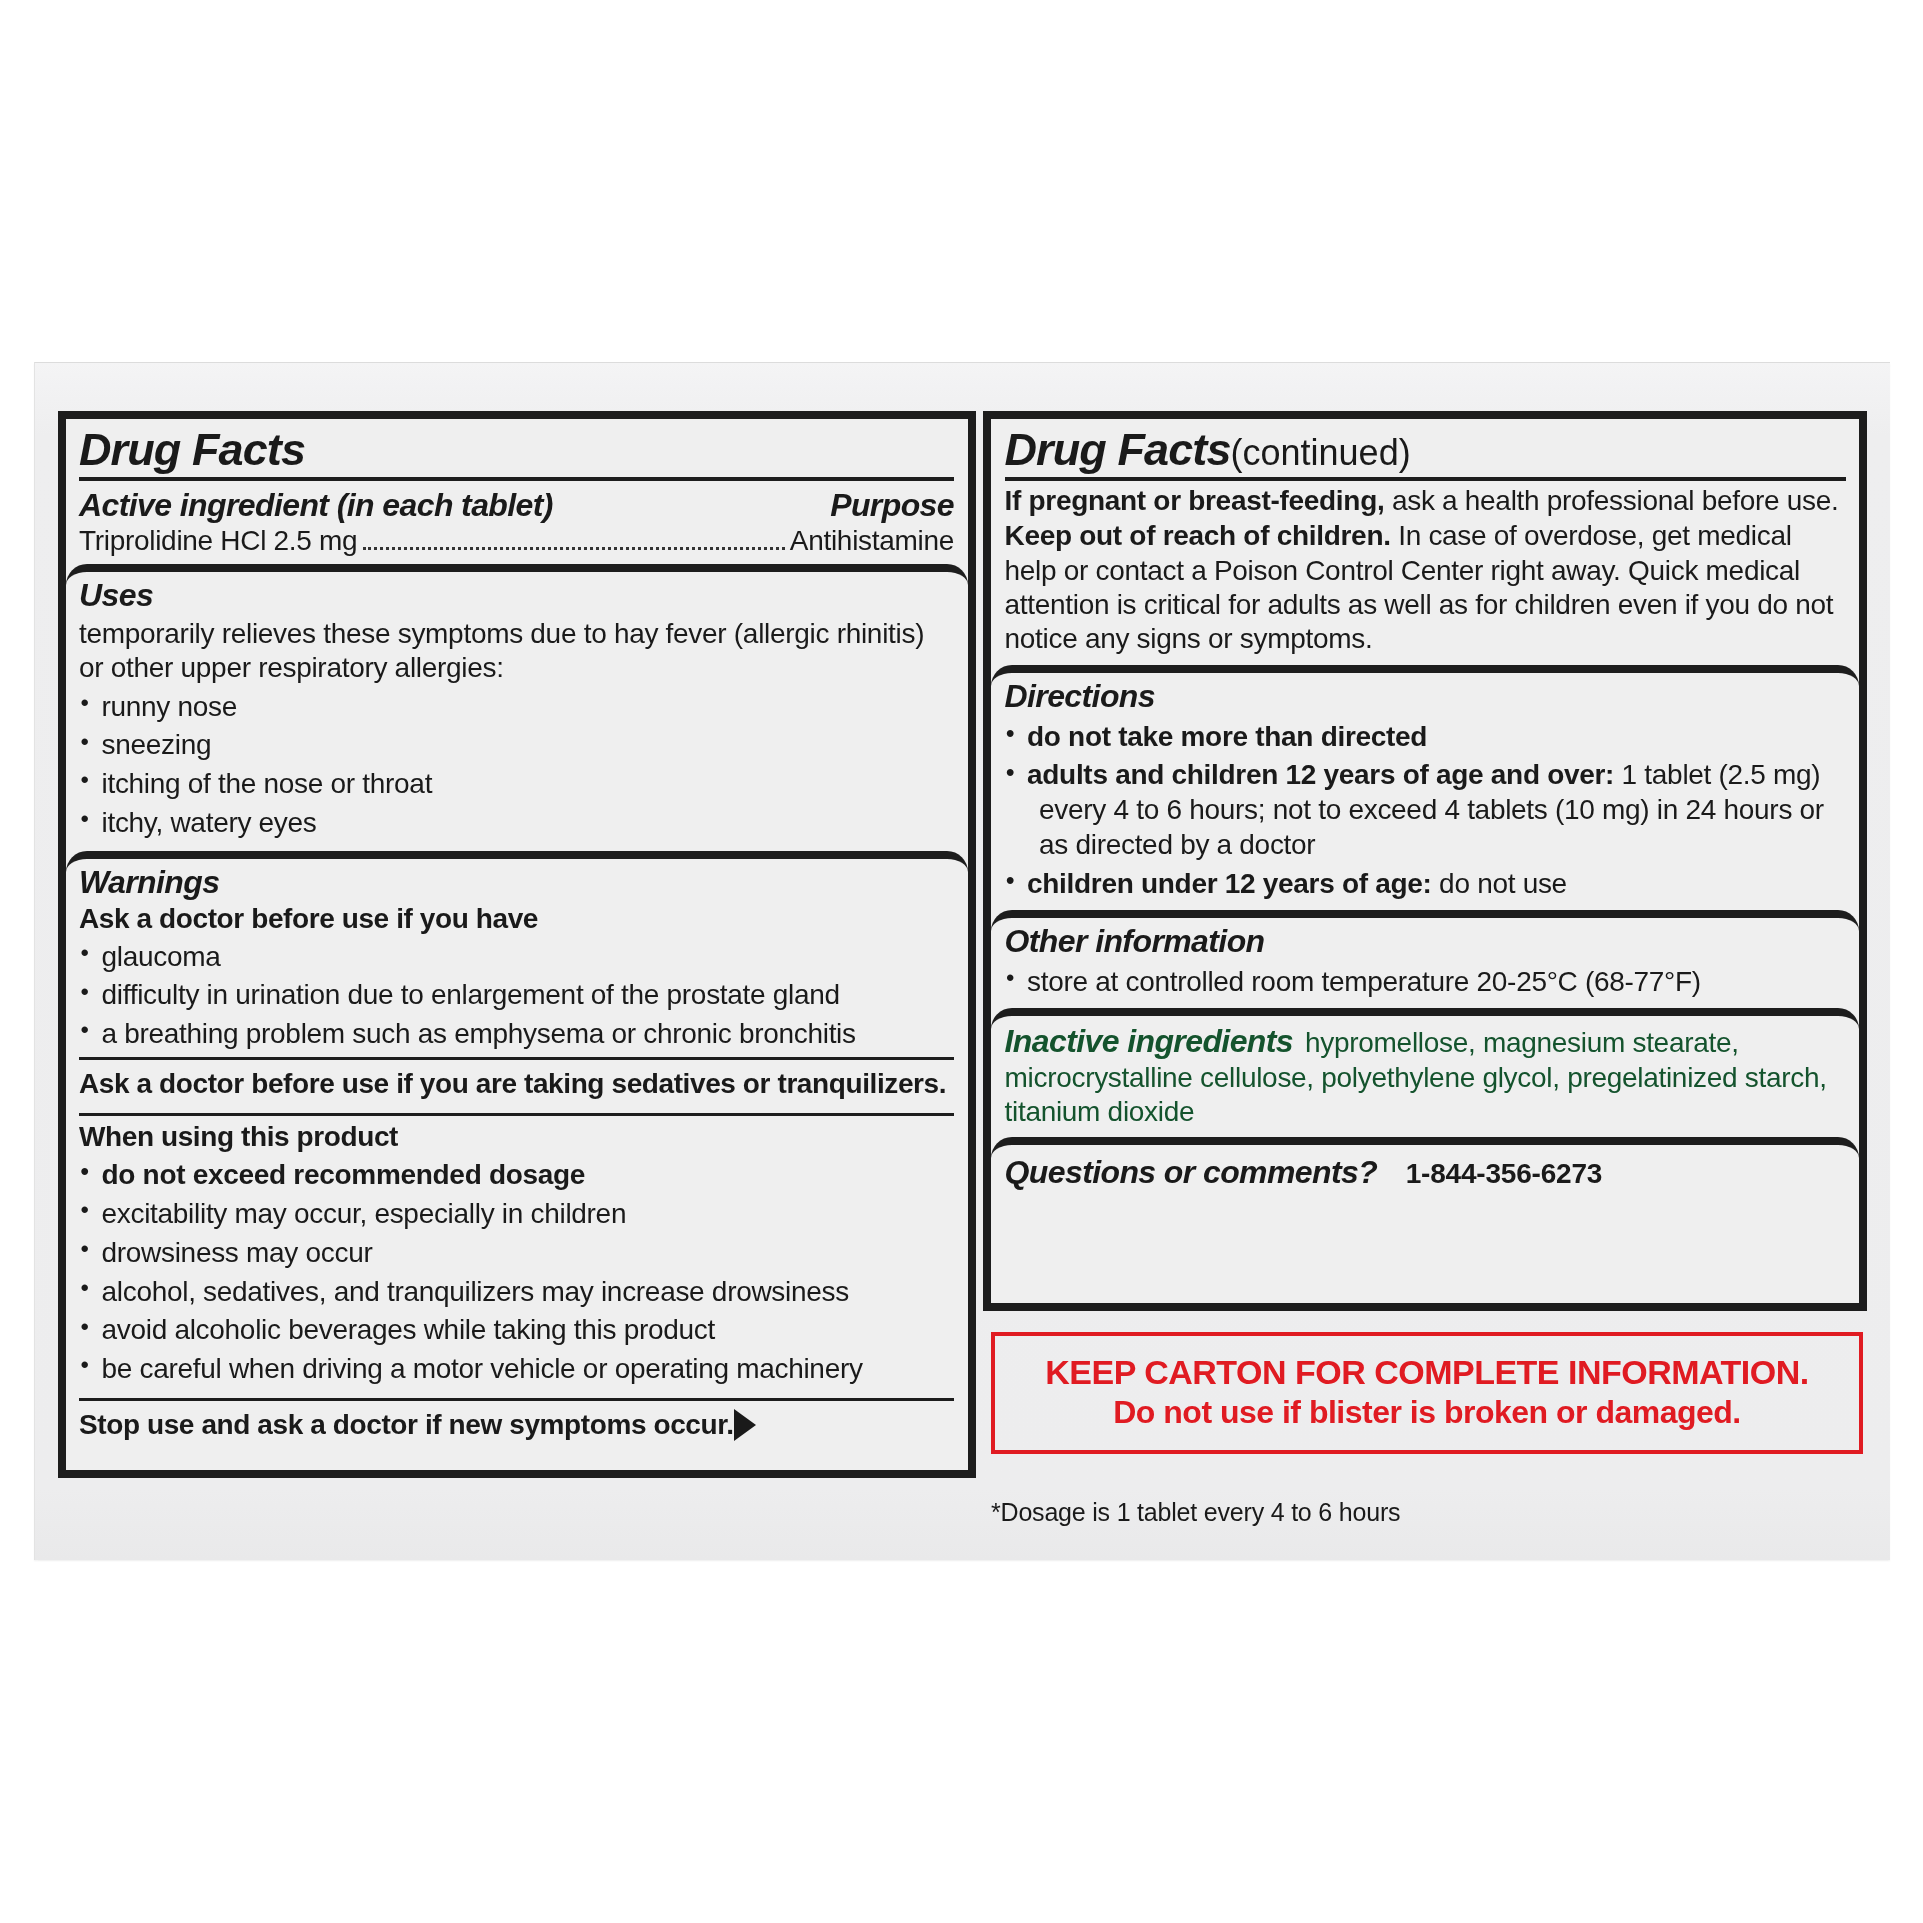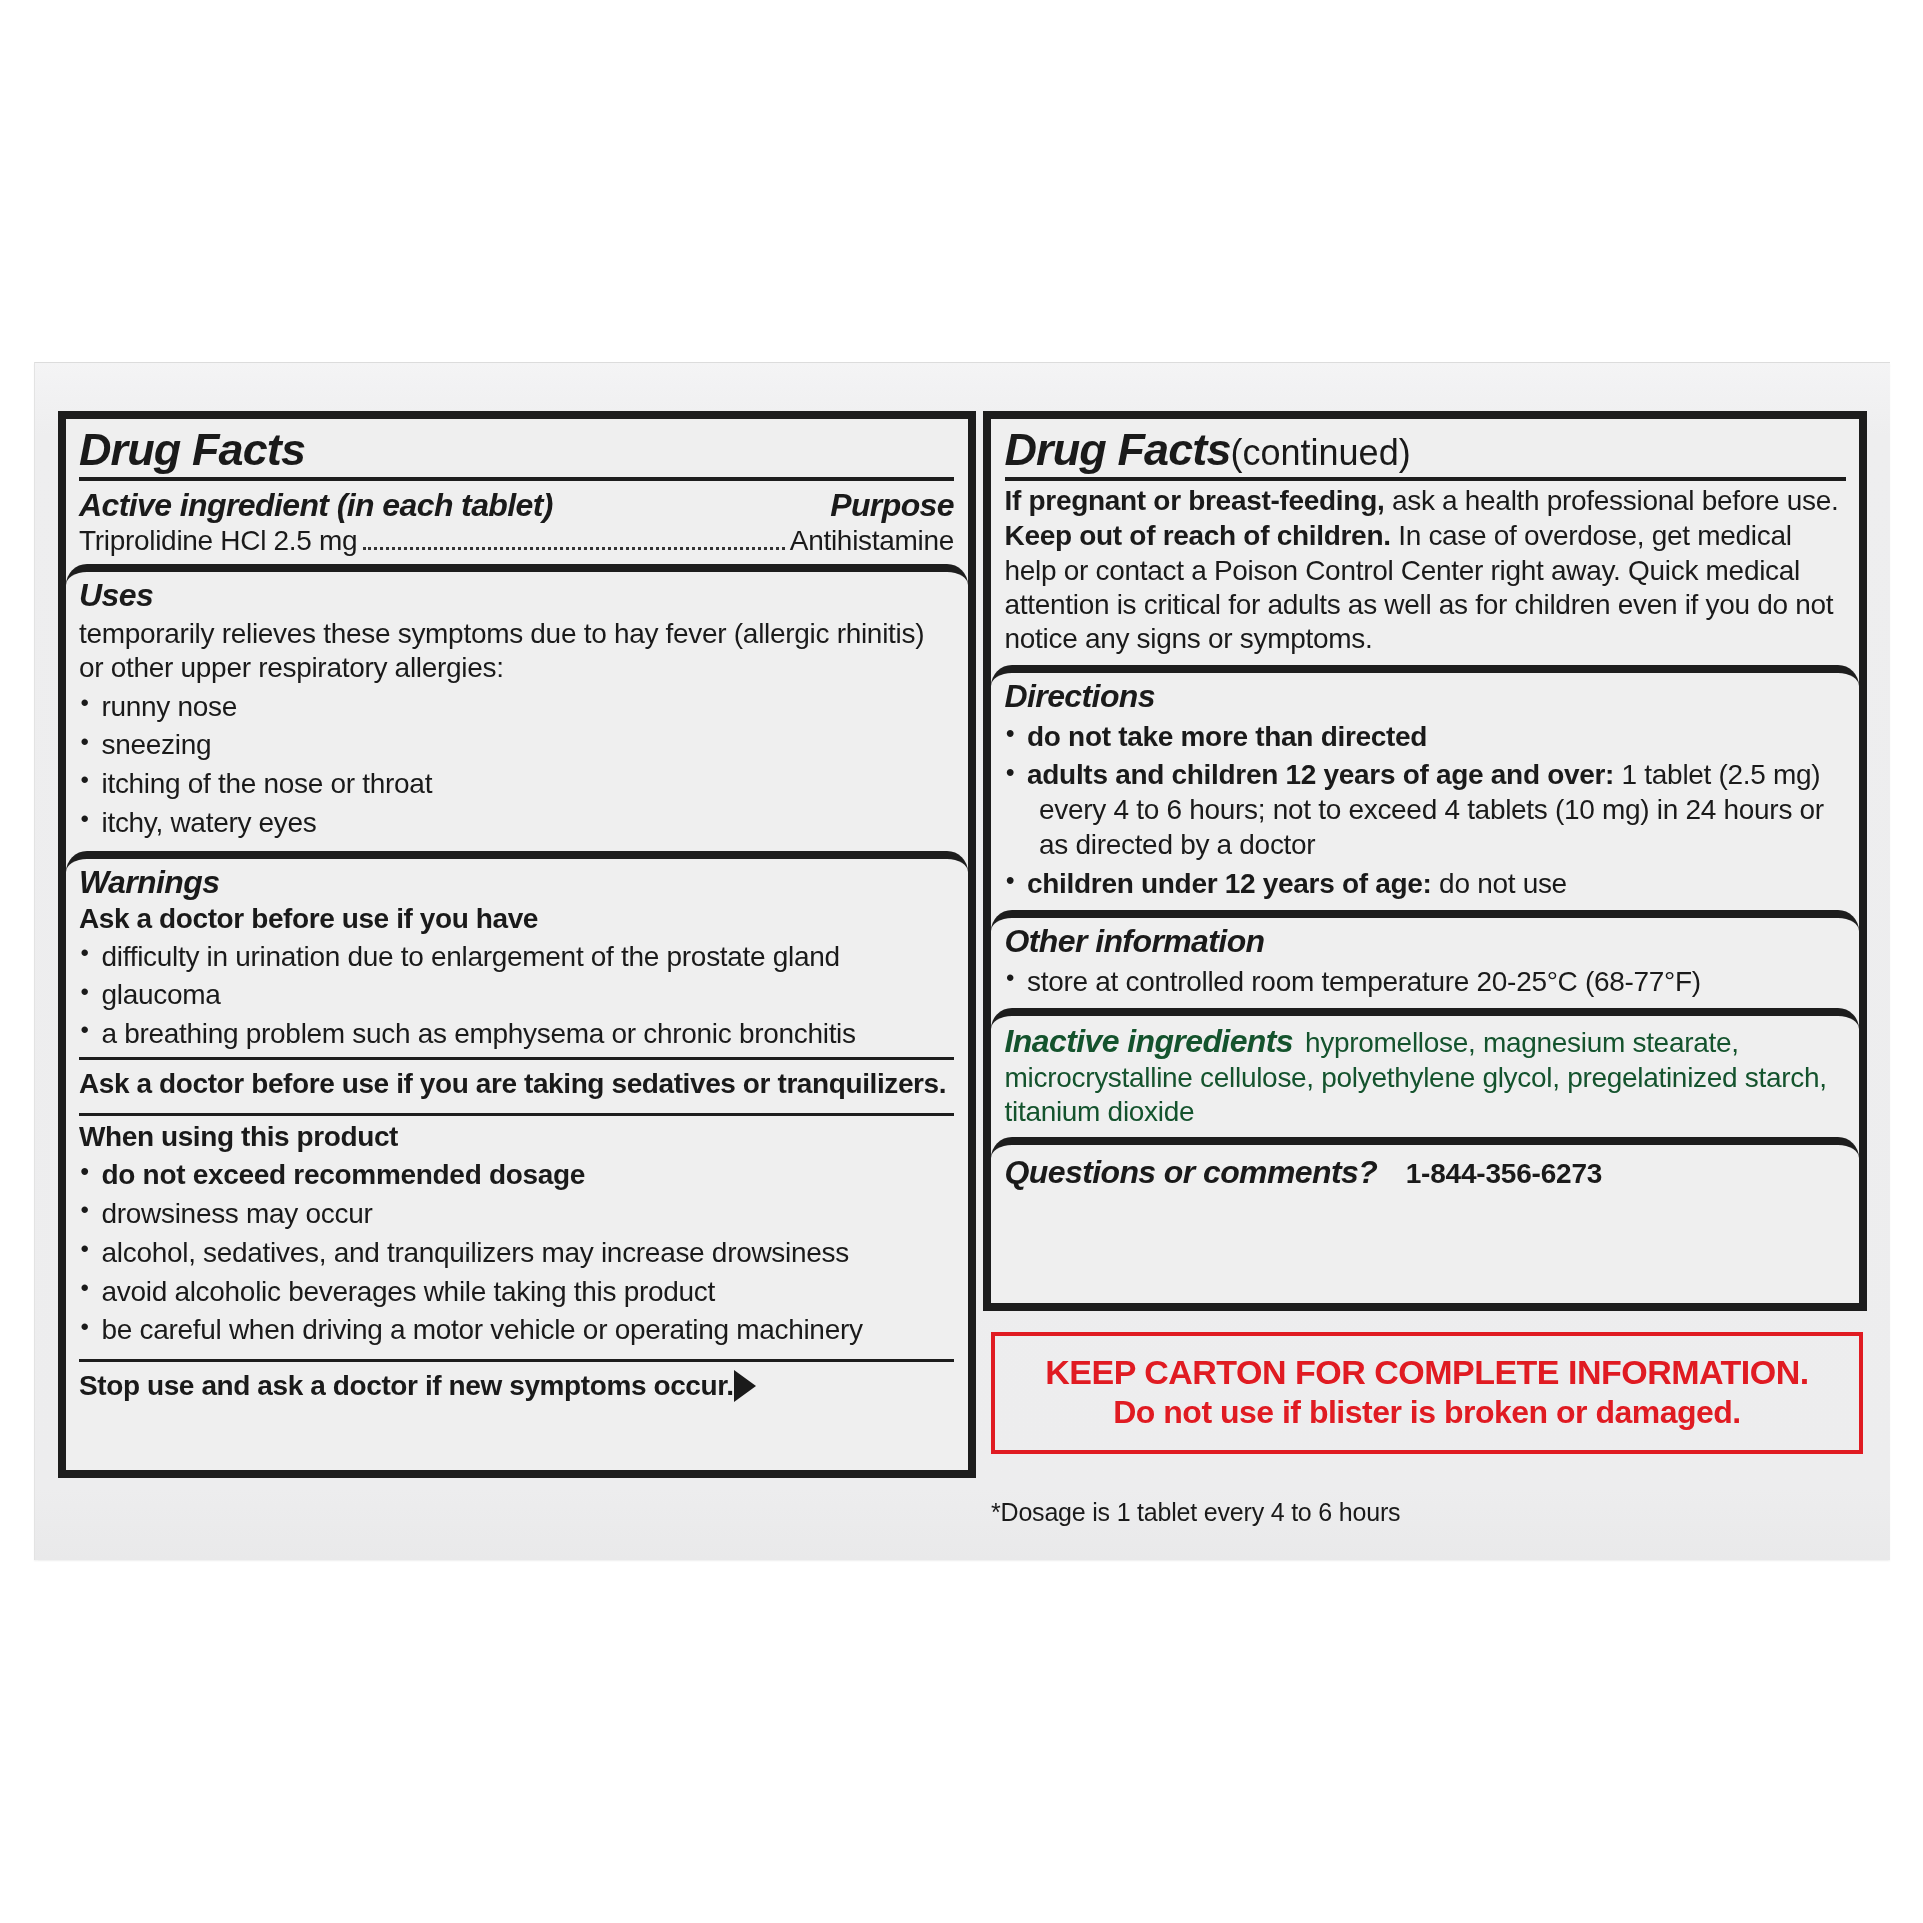--- a/index.html
+++ b/index.html
@@ -287,8 +287,8 @@
         <div class="hdr-italic">Warnings</div>
         <div class="hdr-bold" style="padding-top:1.5px;">Ask a doctor before use if you have</div>
         <ul class="bul">
+          <li>glaucoma</li>
           <li>difficulty in urination due to enlargement of the prostate gland</li>
-          <li>glaucoma</li>
           <li>a breathing problem such as emphysema or chronic bronchitis</li>
         </ul>
 

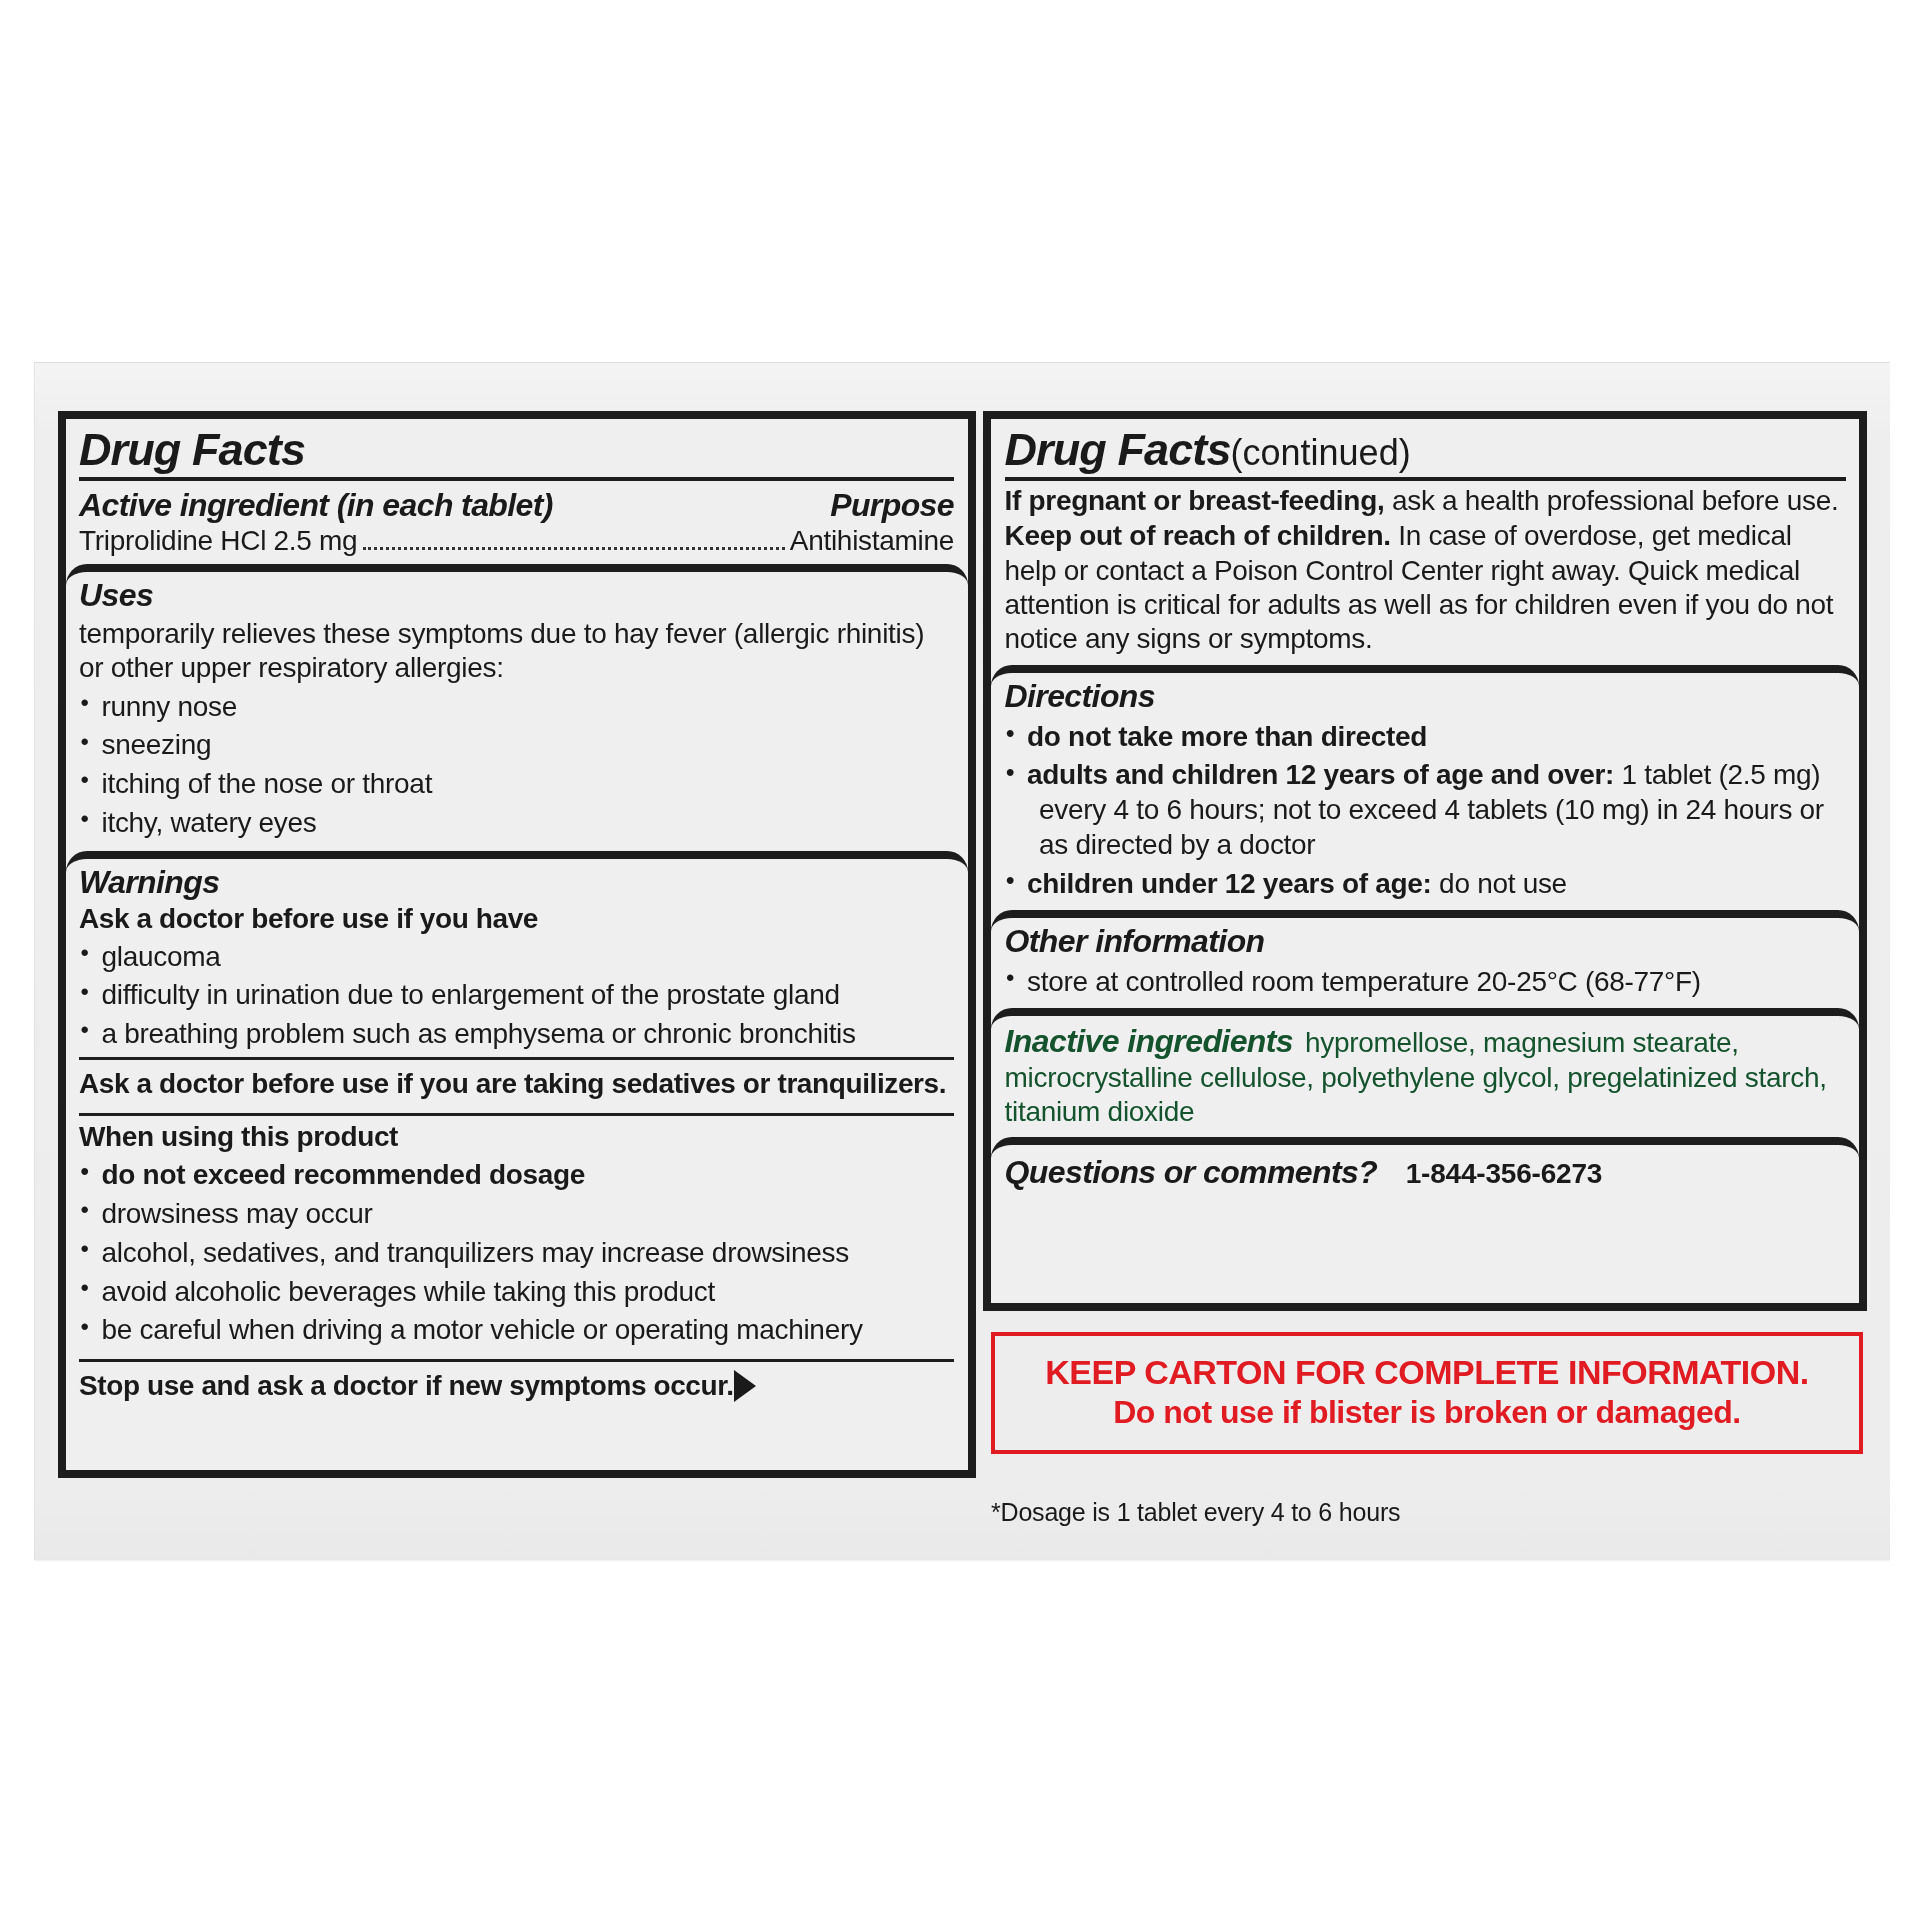--- a/index.html
+++ b/index.html
@@ -299,6 +299,7 @@
         <div class="hdr-bold" style="padding-top:1.5px;">When using this product</div>
         <ul class="bul">
           <li class="b">do not exceed recommended dosage</li>
+          <li>excitability may occur, especially in children</li>
           <li>drowsiness may occur</li>
           <li>alcohol, sedatives, and tranquilizers may increase drowsiness</li>
           <li>avoid alcoholic beverages while taking this product</li>

